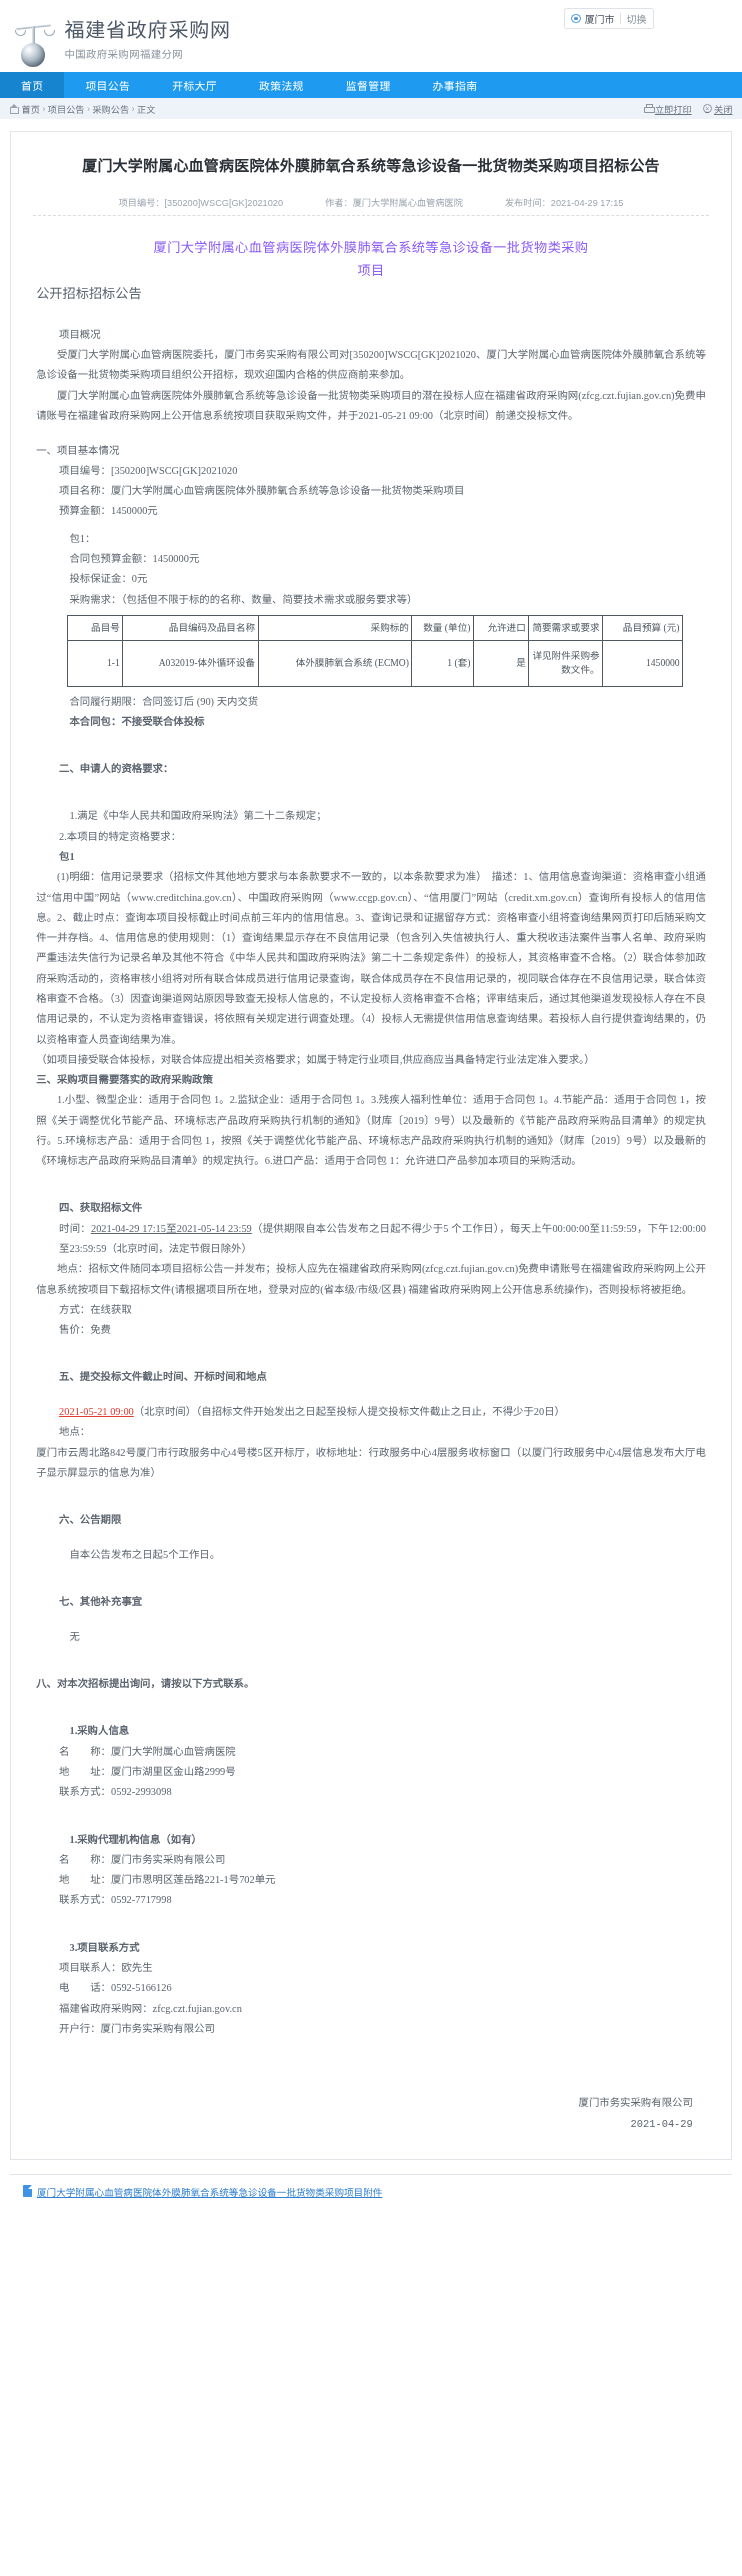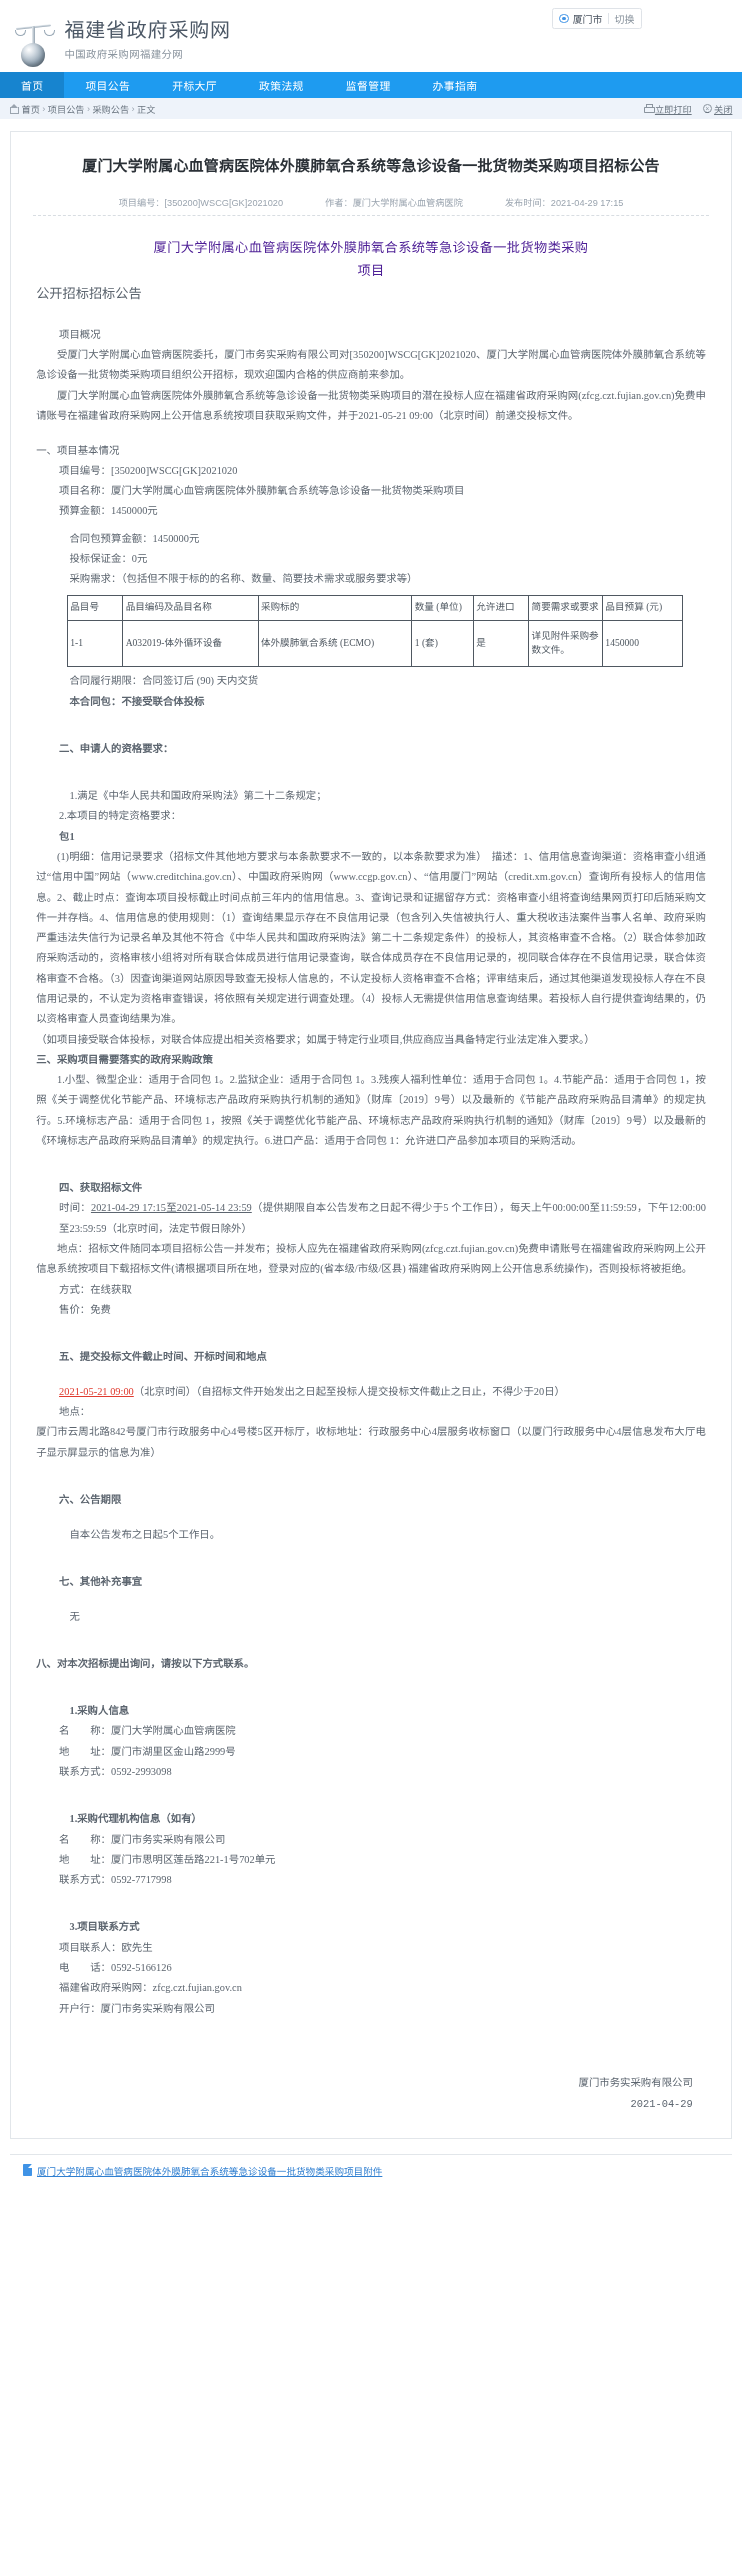--- a/index.html
+++ b/index.html
@@ -57,7 +57,7 @@
     font-size: 10.4px; color: #8a949e; margin-top: 4px; letter-spacing: 0.4px;
   }
   .city-box {
-    position:absolute; right: 100px; top: 8px;
+    position:absolute; right: 88px; top: 8px;
     display:flex; align-items:center;
     border: 0.8px solid #dfe3e8; border-radius: 2.4px;
     height: 21px; padding: 0 6.4px; background:#fff;

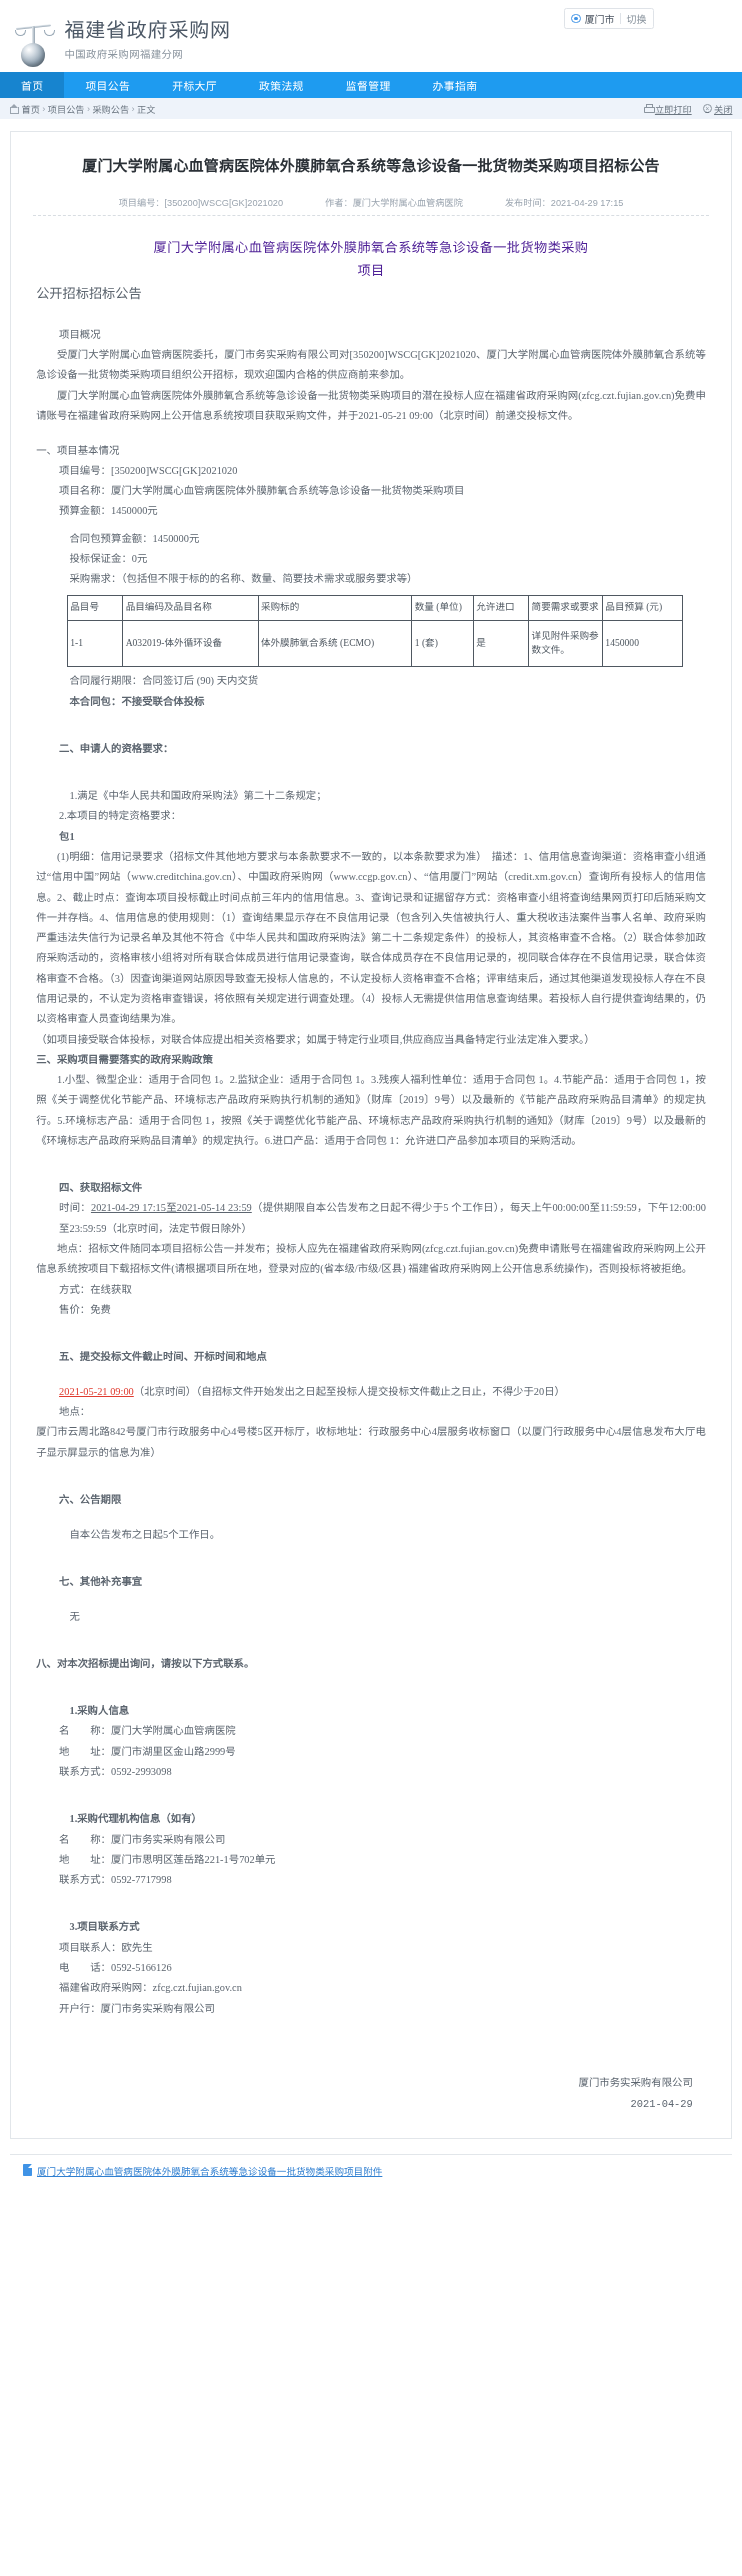--- a/index.html
+++ b/index.html
@@ -160,7 +160,7 @@
     padding: 21px 3.2px 16px 3.2px;
   }
   .doc-title {
-    text-align:center; font-size: 13.2px; color:#4c1d95;
+    text-align:center; font-size: 13.2px; color:#8b5cf6;
     line-height:1.6; margin-bottom: 1.6px; letter-spacing:0.4px;
   }
   .doc-subtitle {

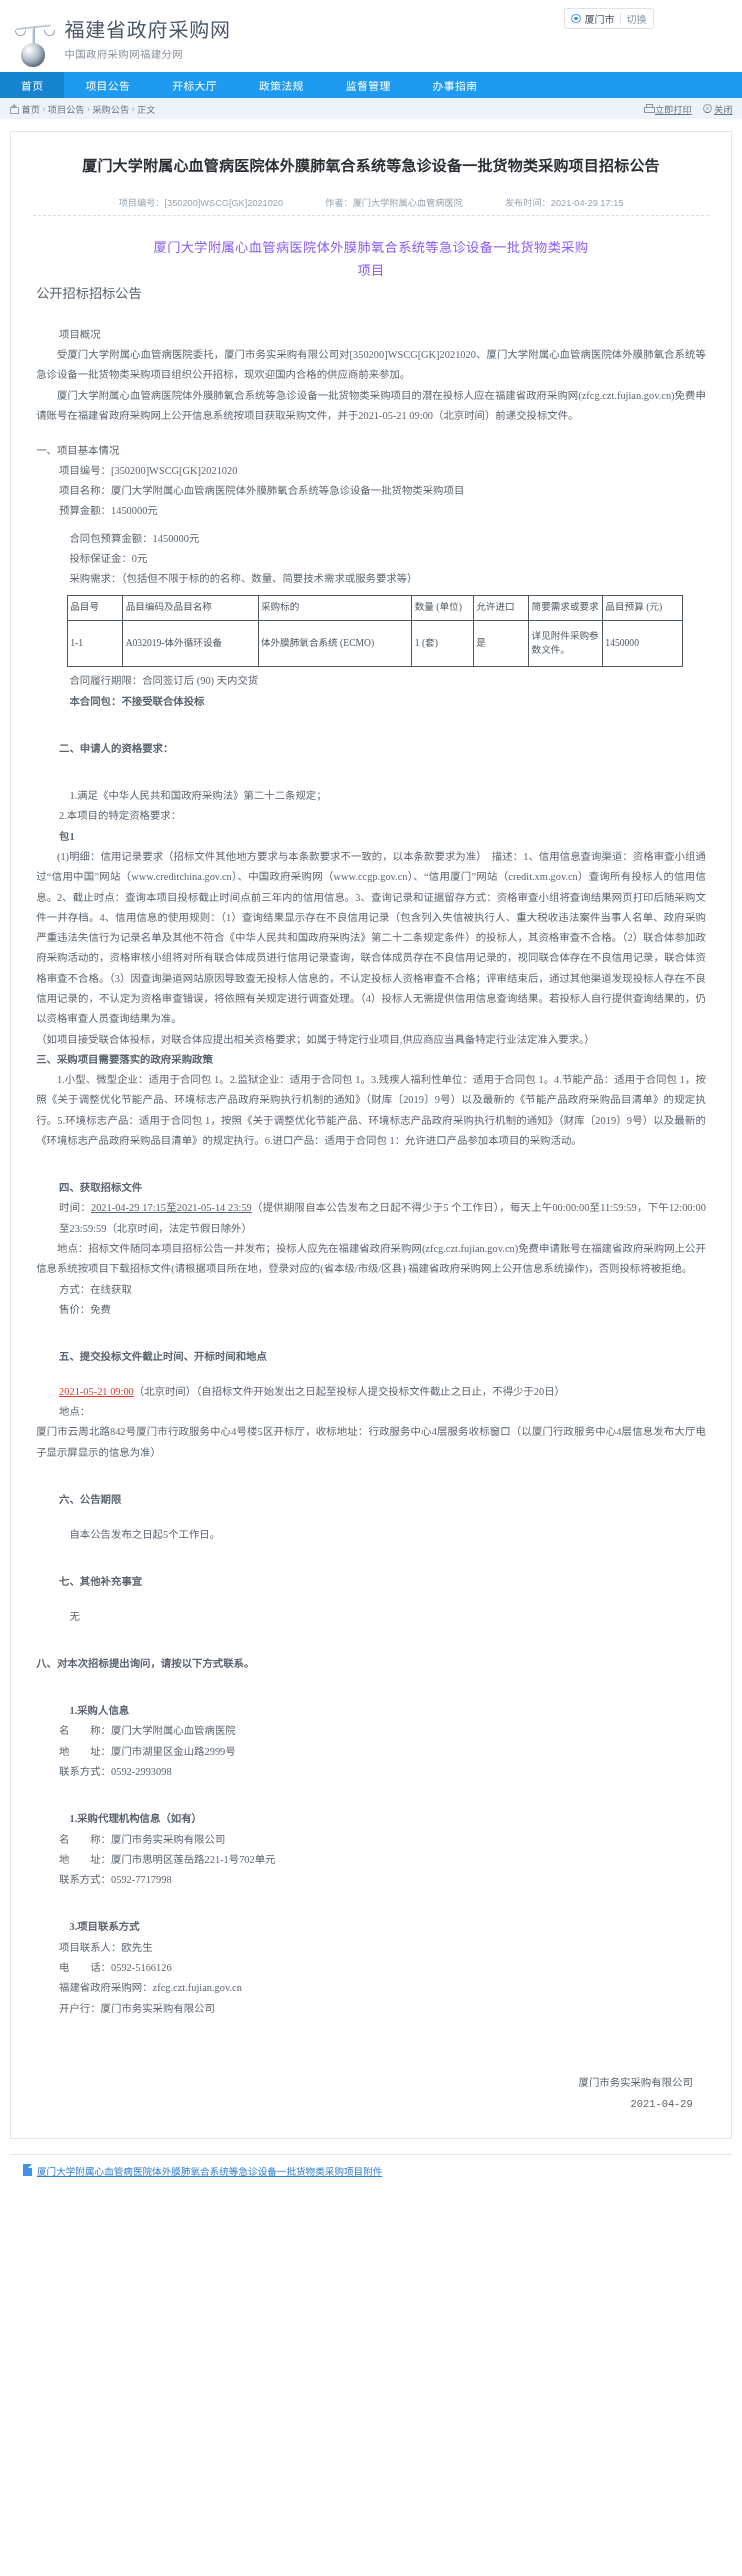--- a/index.html
+++ b/index.html
@@ -316,6 +316,7 @@
 
     <div class="blank-sm"></div>
 
+    <p class="p ind2">包1：</p>
     <p class="p ind2">合同包预算金额：1450000元</p>
     <p class="p ind2">投标保证金：0元</p>
     <p class="p ind2">采购需求：（包括但不限于标的的名称、数量、简要技术需求或服务要求等）</p>

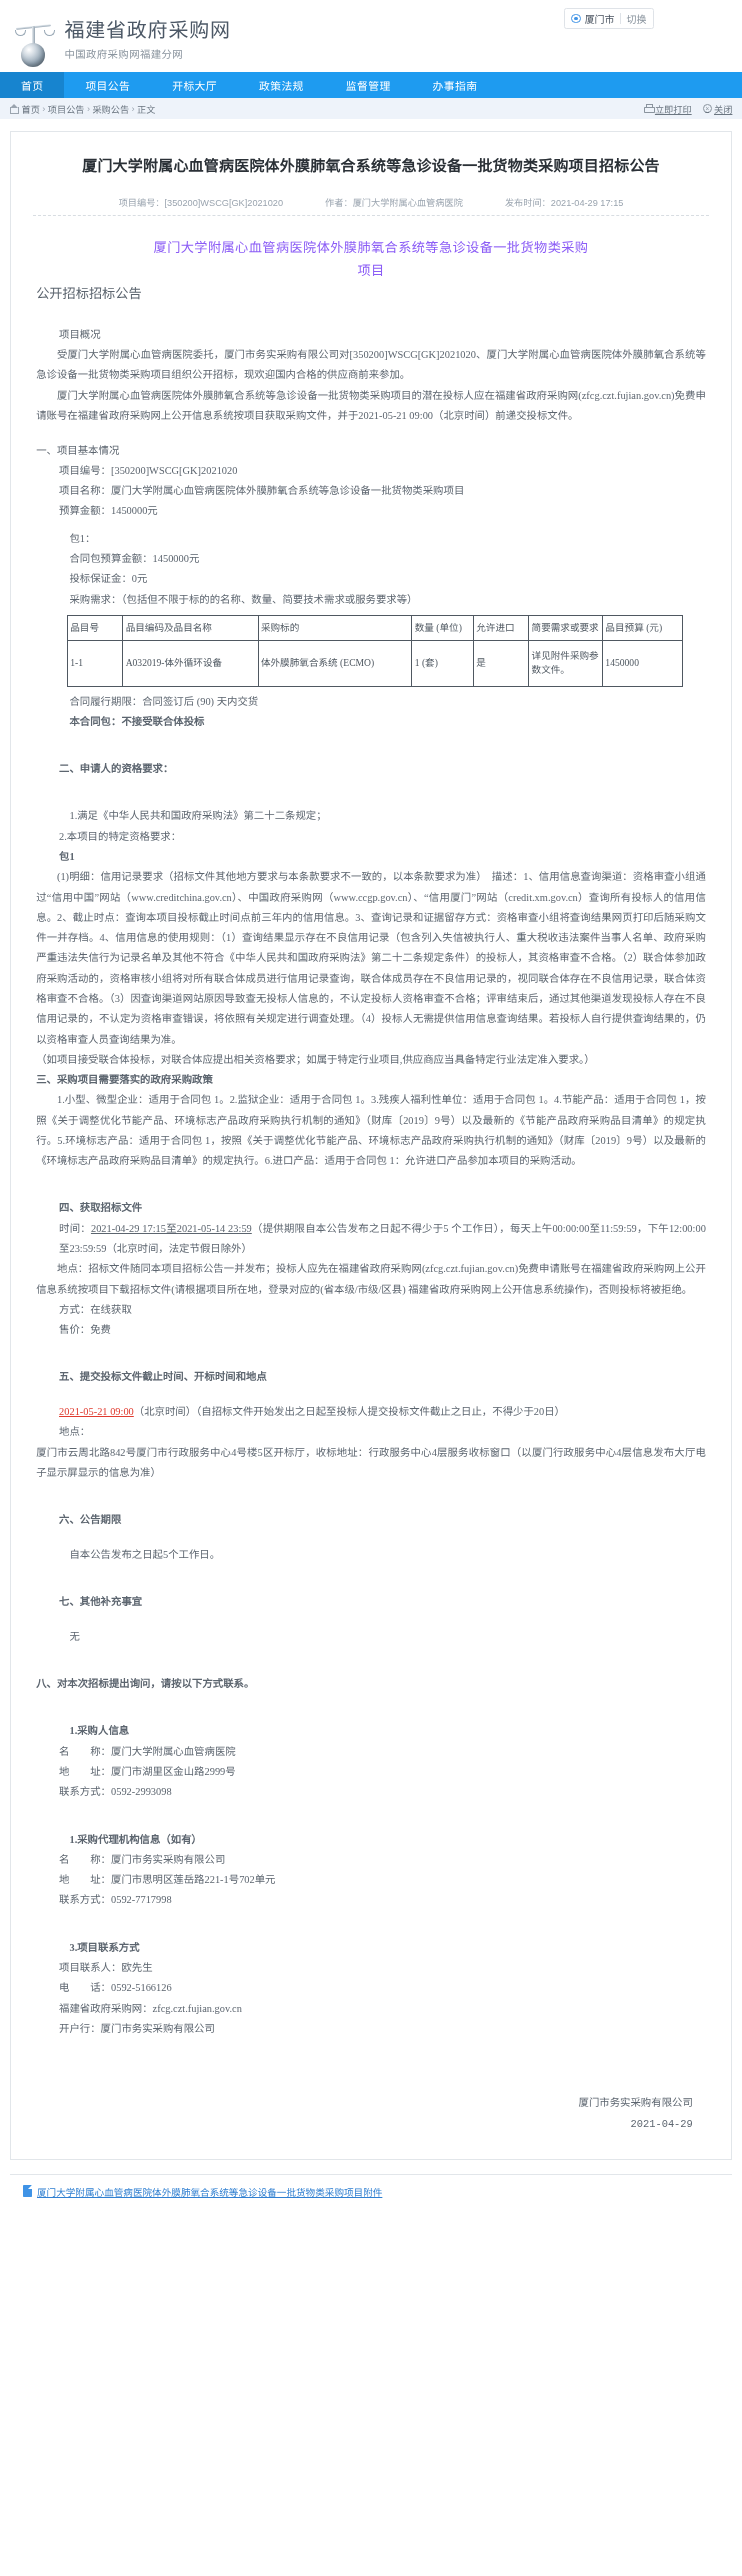--- a/index.html
+++ b/index.html
@@ -190,7 +190,7 @@
   }
   .goods-table th, .goods-table td {
     border: 0.8px solid #4f5861;
-    text-align:left;
+    text-align:right;
     vertical-align: middle;
     padding: 4.8px 2.4px;
     line-height: 1.5;

